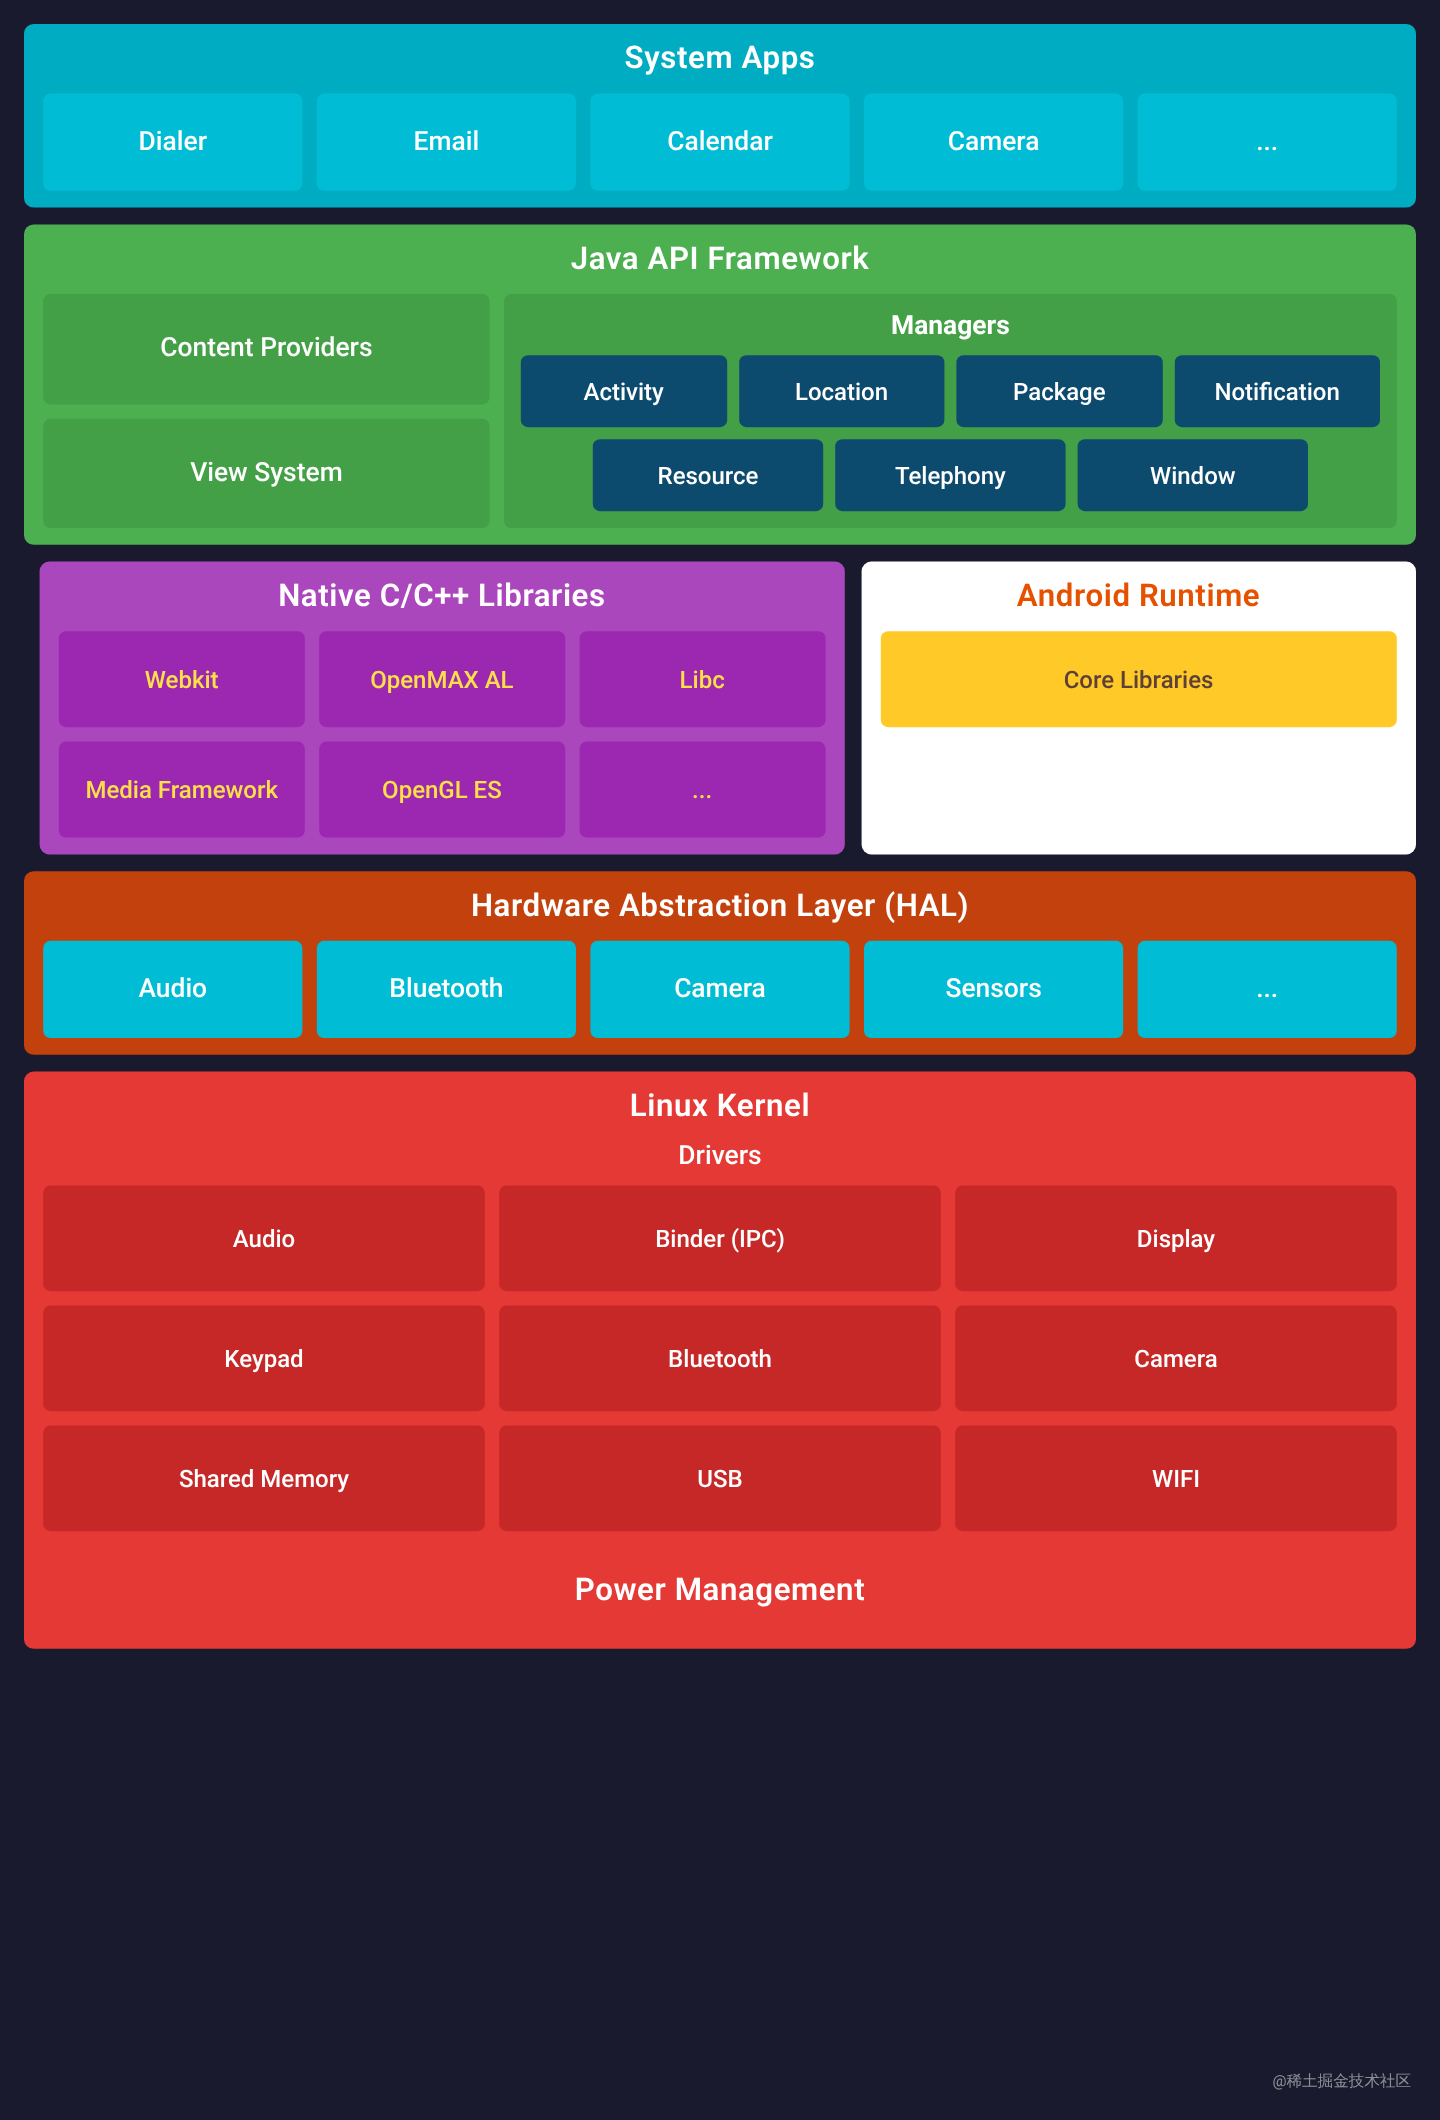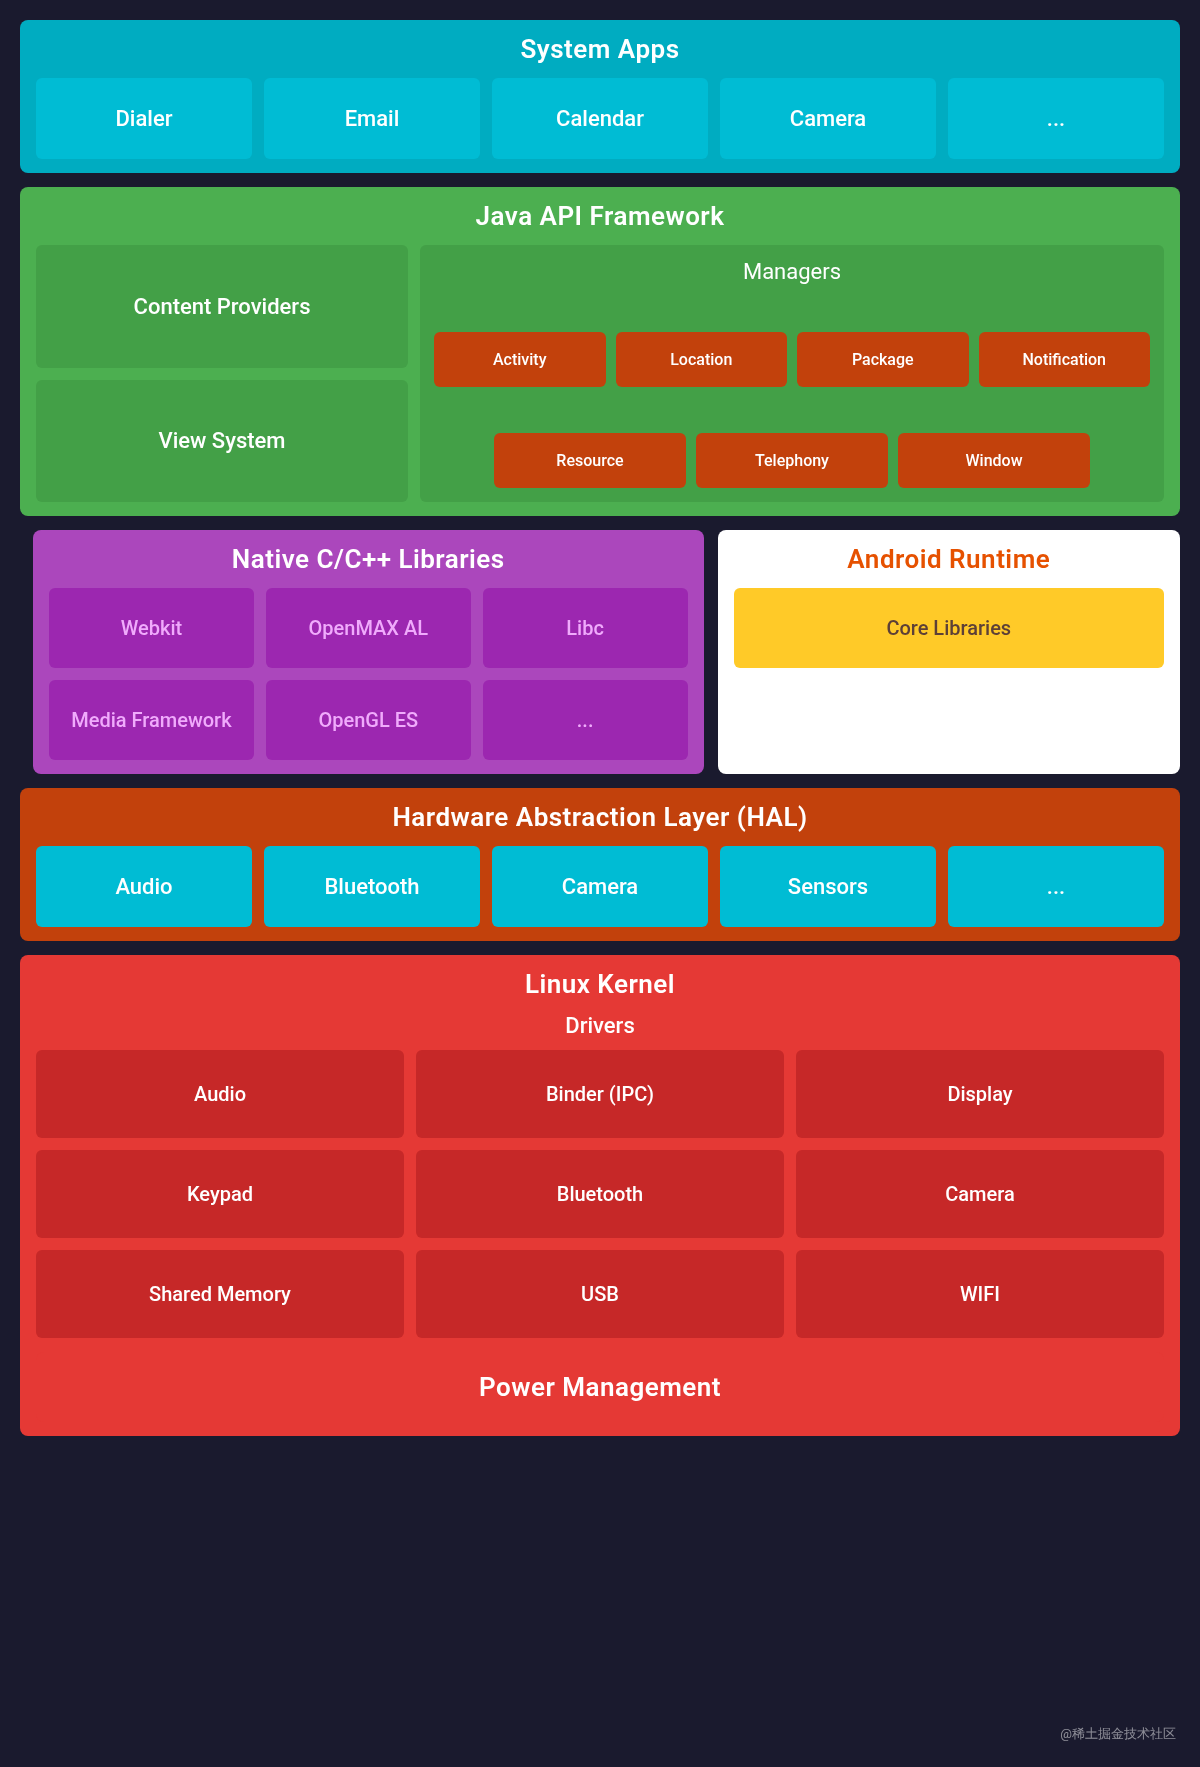--- a/index.html
+++ b/index.html
@@ -83,7 +83,7 @@
       text-align: center;
       color: white;
       font-size: 22px;
-      font-weight: 400;
+      font-weight: 700;
       margin-bottom: 12px;
     }
     .managers-grid {

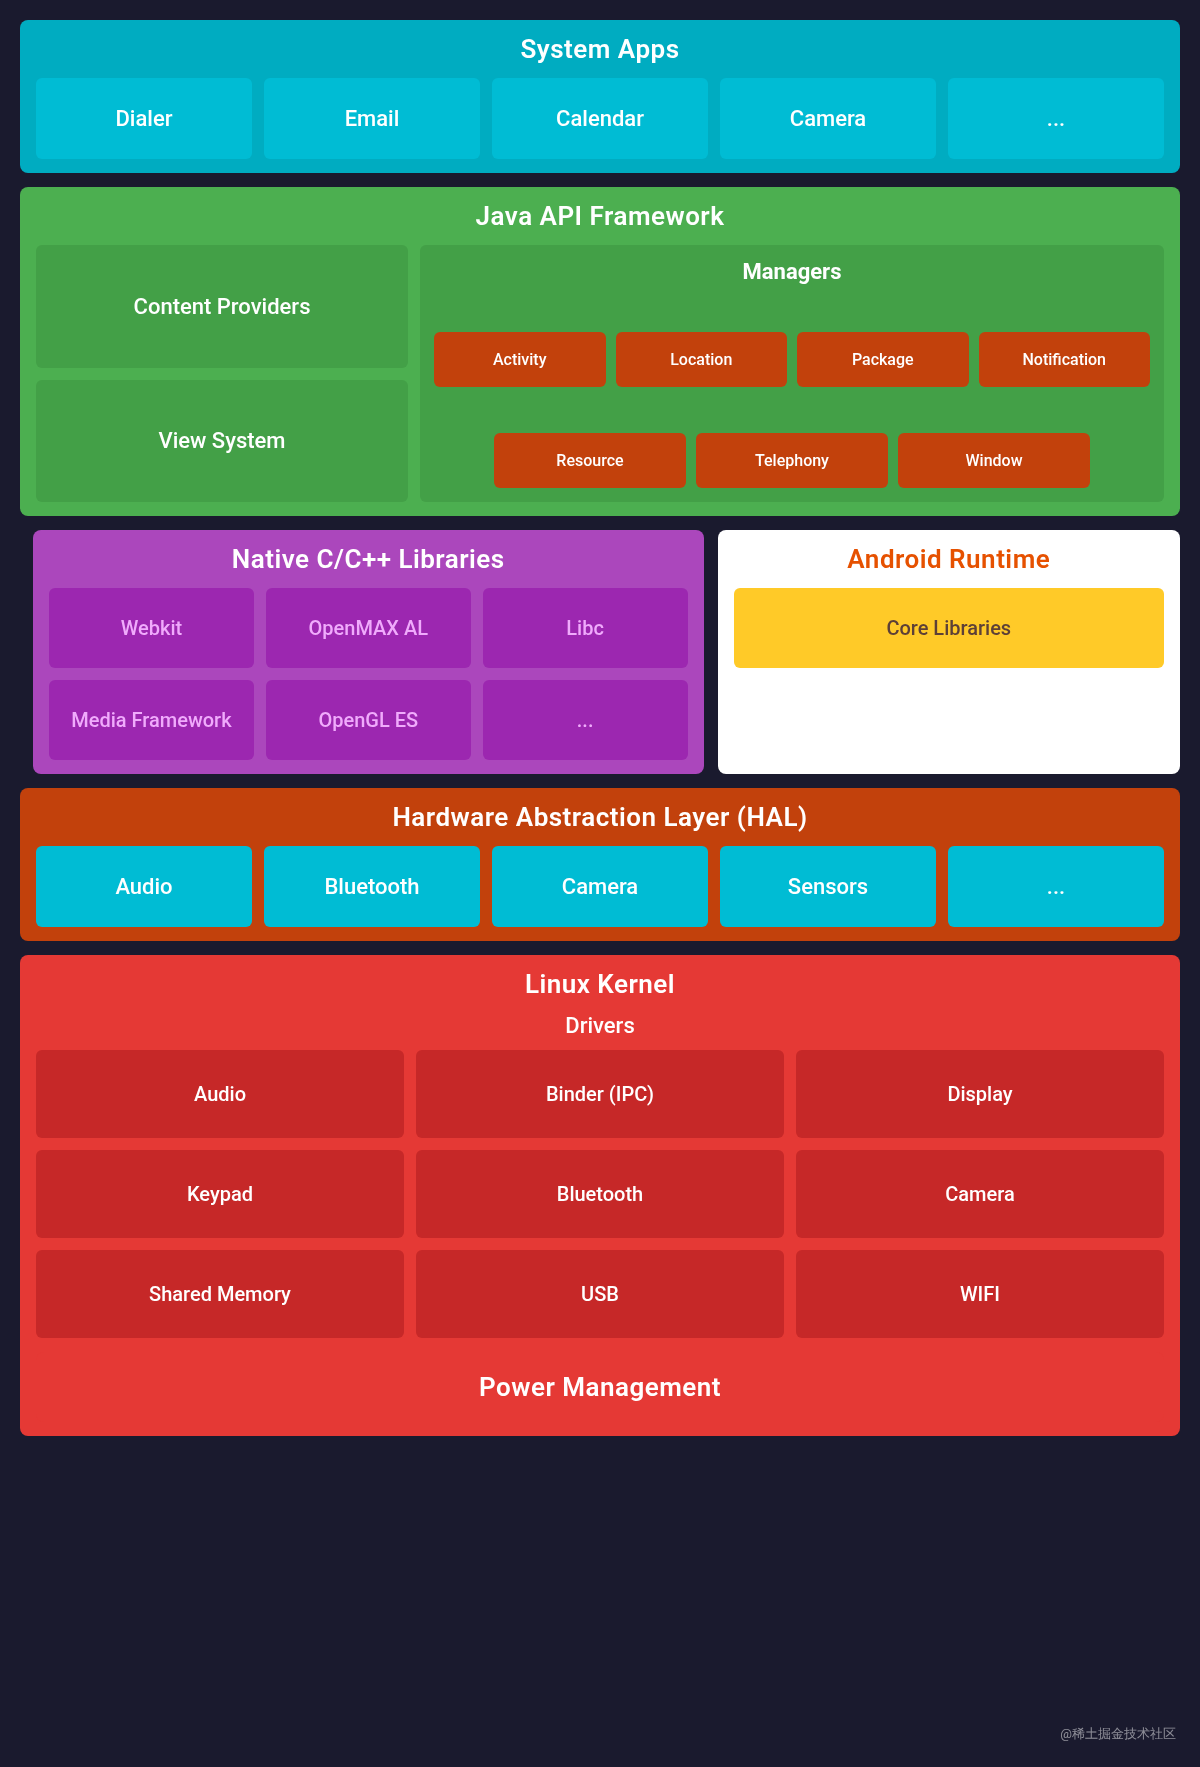--- a/index.html
+++ b/index.html
@@ -99,14 +99,13 @@
       padding: 0 60px;
     }
     .manager-box {
-      background: #c2410c;
+      background: #0c4a6e;
       border-radius: 6px;
       padding: 18px 10px;
       text-align: center;
       color: white;
-      font-size: 16px;
-      font-weight: 500;
-      margin-top: 36px;
+      font-size: 20px;
+      font-weight: 500;
     }
 
     

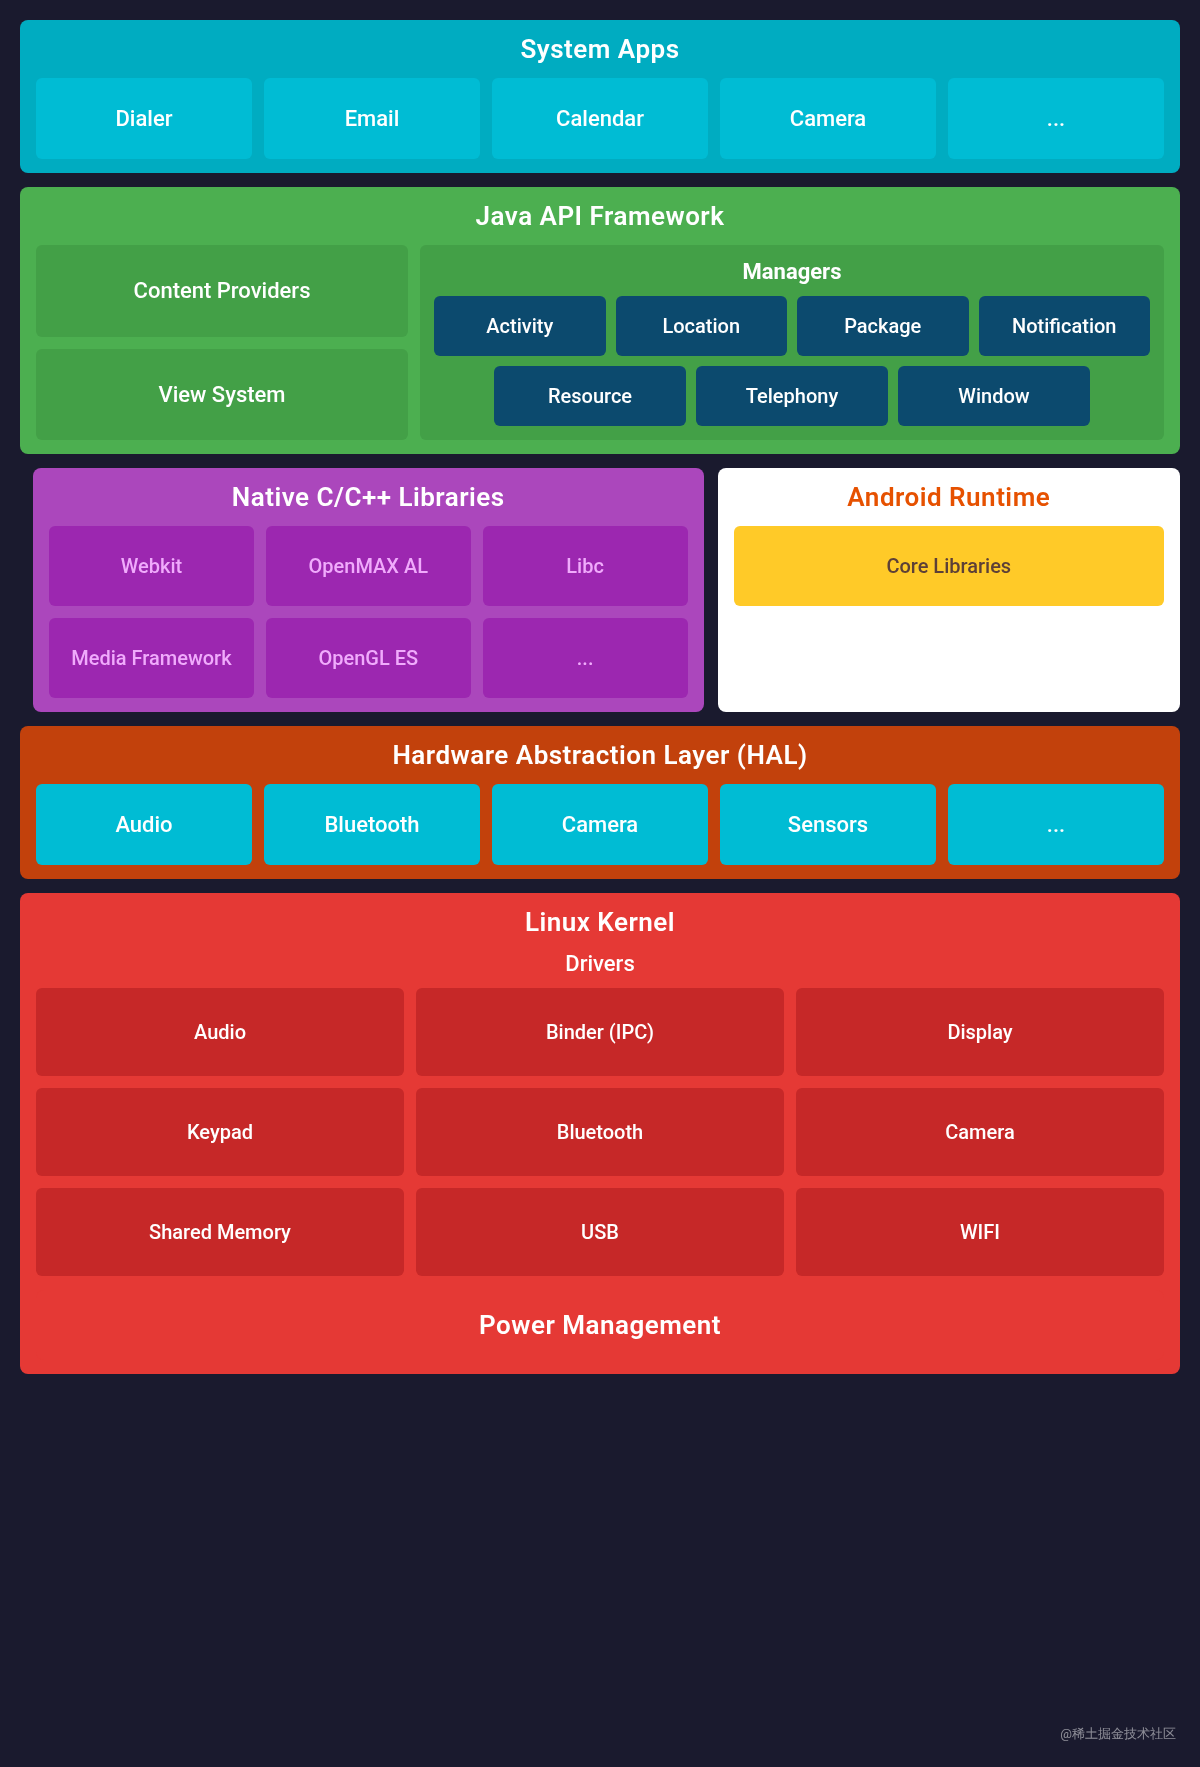--- a/index.html
+++ b/index.html
@@ -130,7 +130,7 @@
       border-radius: 6px;
       padding: 28px 10px;
       text-align: center;
-      color: #f0abfc;
+      color: #fde047;
       font-size: 20px;
       font-weight: 500;
     }

